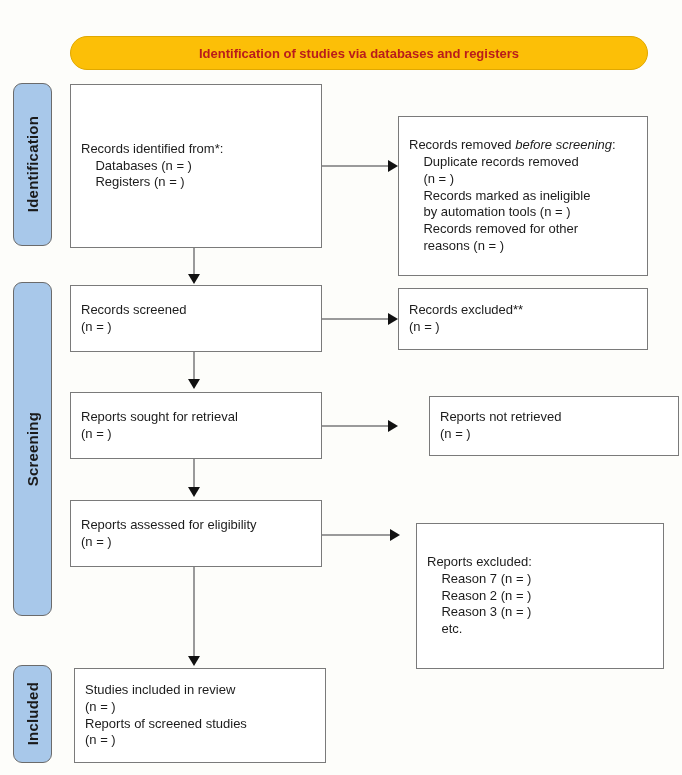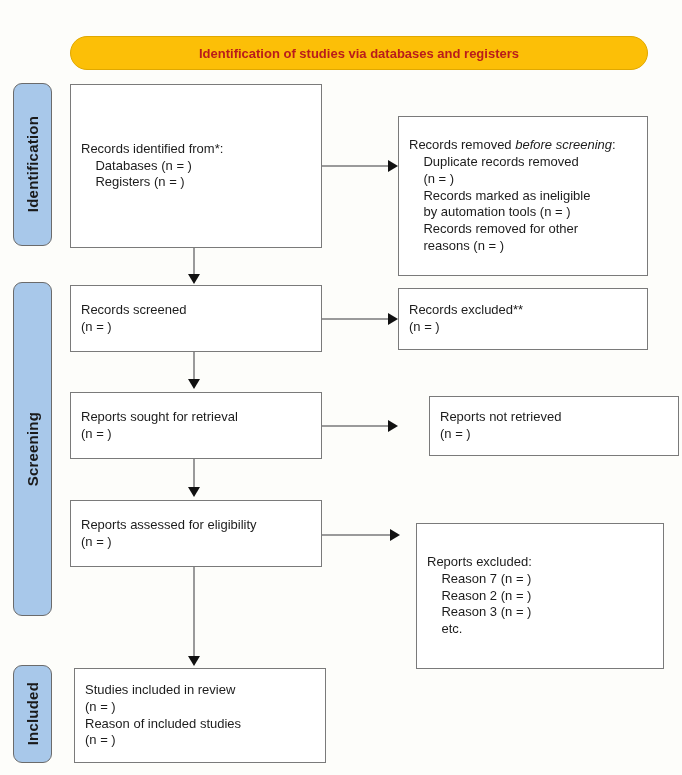--- a/index.html
+++ b/index.html
@@ -170,7 +170,7 @@
   <div class="arrow-down" style="left:188px; top:656px;"></div>
 
   <div class="fbox" style="left:74px; top:668px; width:252px; height:95px;">
-    <div class="btext"><span>Studies included in review</span><br><span>(n = )</span><br><span>Reason of included studies</span><br><span>(n = )</span></div>
+    <div class="btext"><span>Studies included in review</span><br><span>(n = )</span><br><span>Reports of screened studies</span><br><span>(n = )</span></div>
   </div>
 
 </div>

